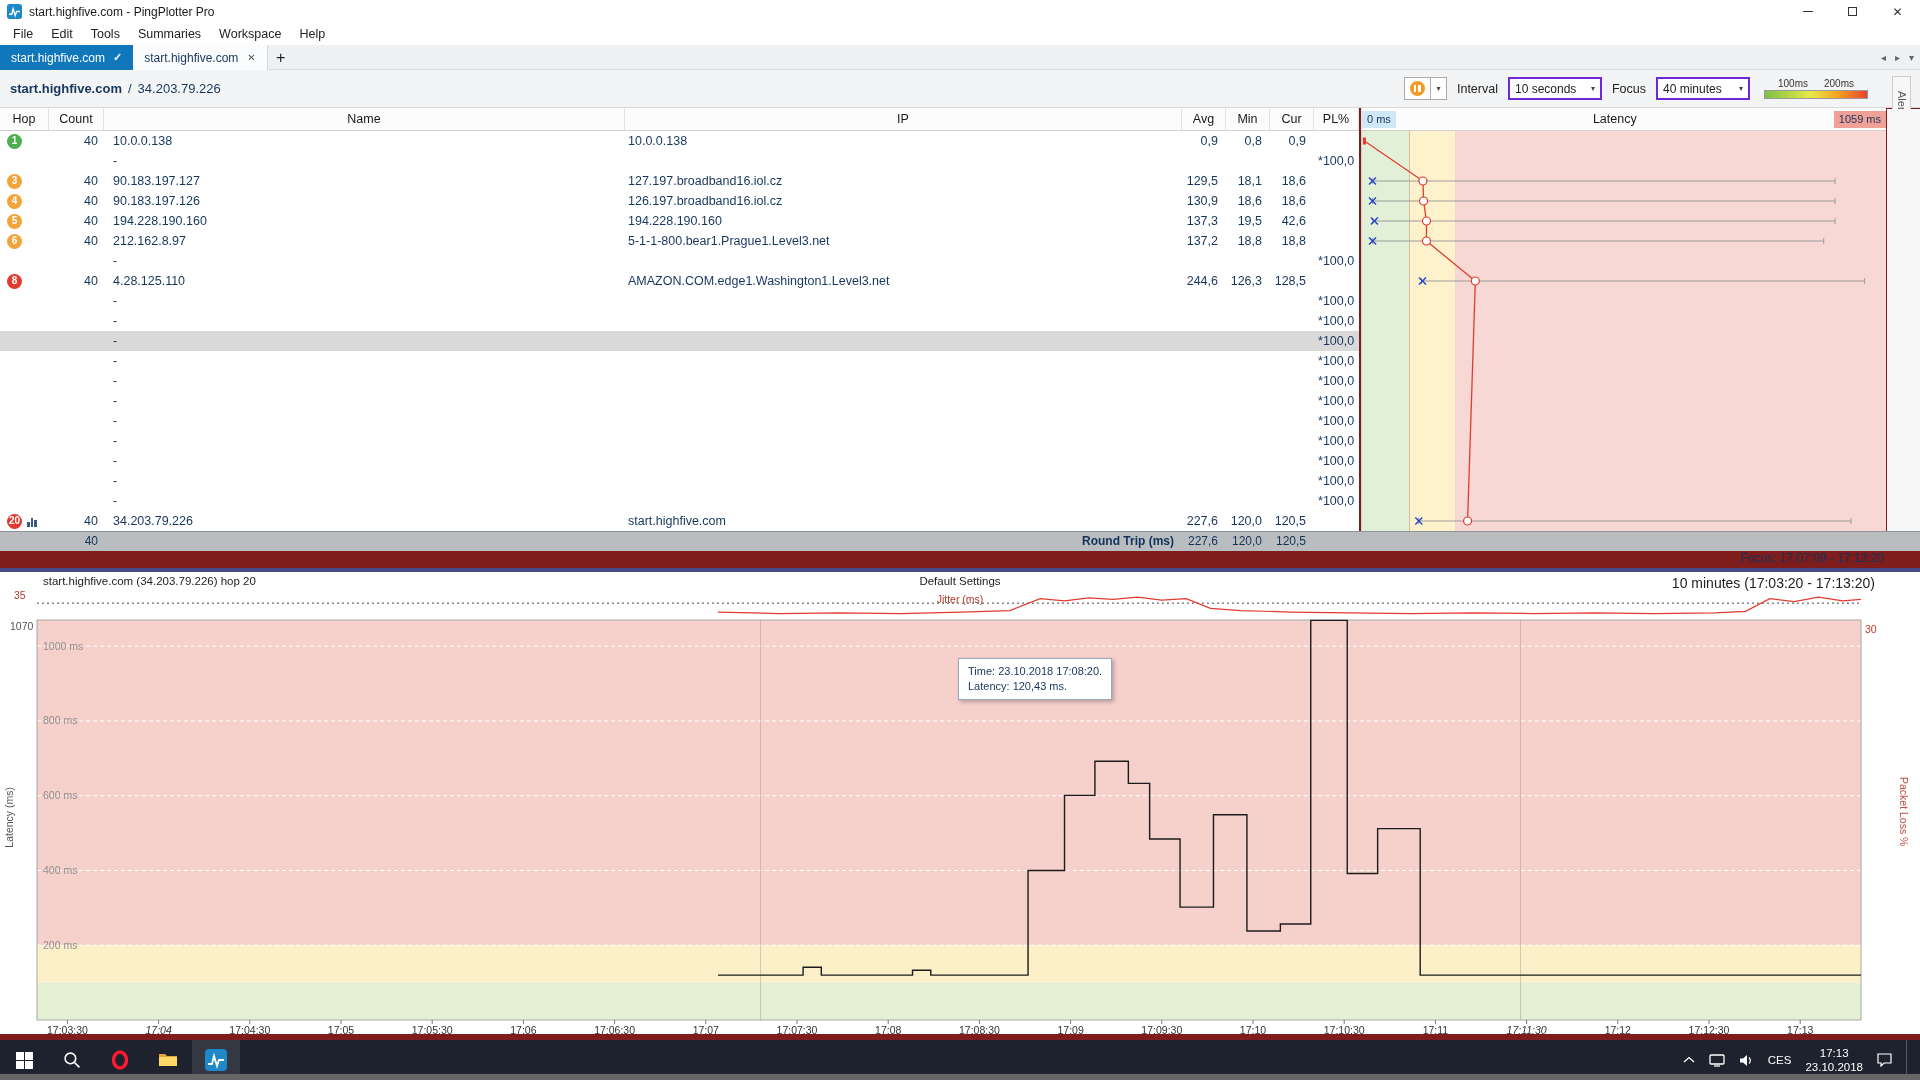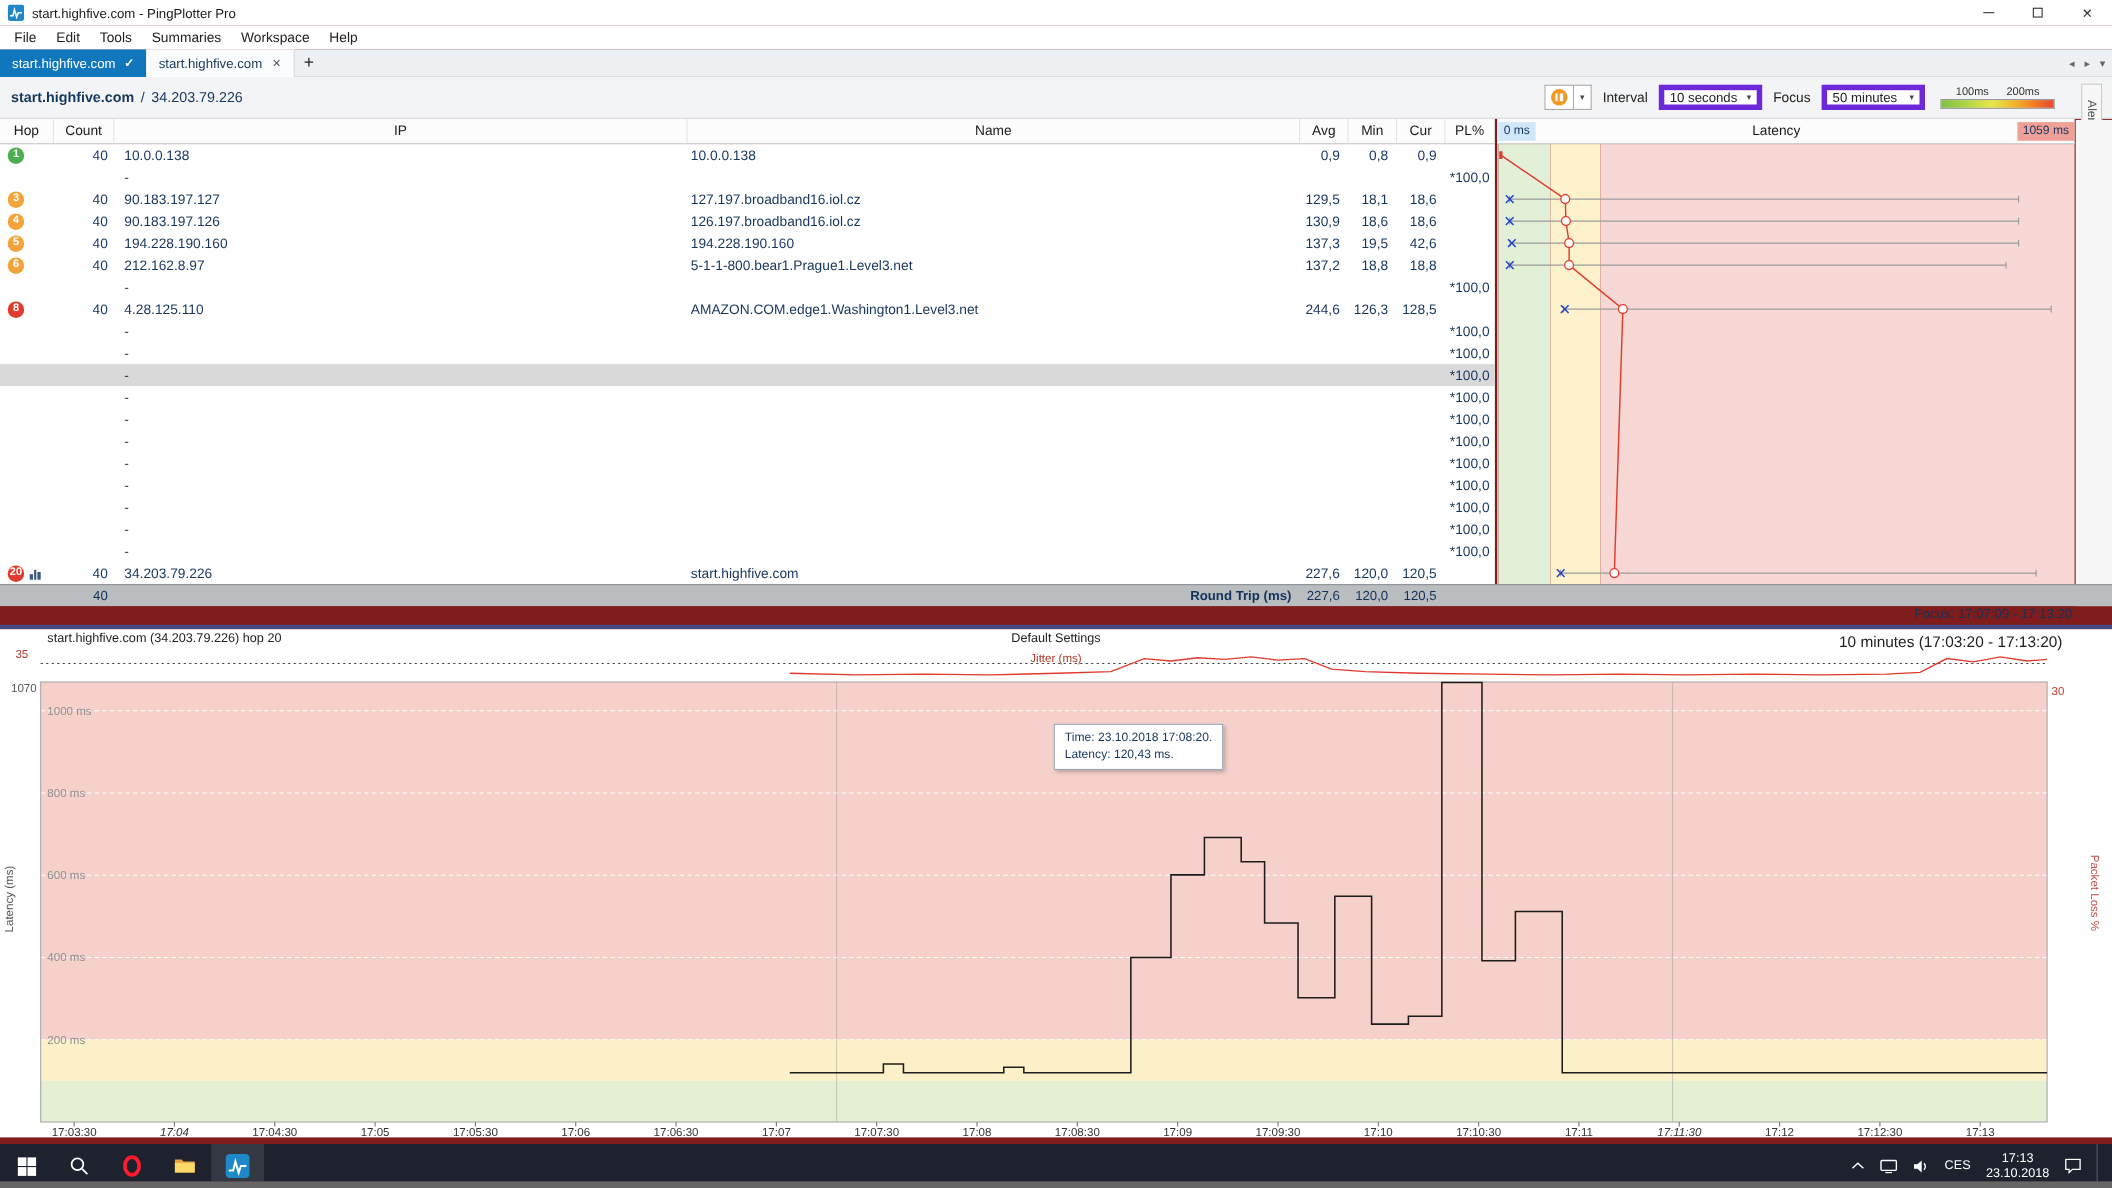--- a/index.html
+++ b/index.html
@@ -41,7 +41,7 @@
 .pause-circle i{width:2.5px;height:7px;background:#fff;display:block}
 .pause-drop{width:16px;height:23px;background:#fff;border:1px solid #ababab;border-left:none;font-size:8px;color:#444;display:flex;align-items:center;justify-content:center}
 .lbl{font-size:12.5px;color:#222}
-.combo{width:94px;height:23px;background:#fff;border:5px solid #6d28d9;display:flex;align-items:center;justify-content:space-between;padding:0 5px;font-size:12px;color:#222;white-space:nowrap}
+.combo{width:94px;height:23px;background:#fff;border:2px solid #6d28d9;display:flex;align-items:center;justify-content:space-between;padding:0 5px;font-size:12px;color:#222;white-space:nowrap}
 .caret{font-style:normal;font-size:8px;color:#444}
 .legend{width:104px;margin-left:4px}
 .legend-labels{display:flex;justify-content:center;gap:16px;font-size:10px;color:#333;margin-bottom:1px}

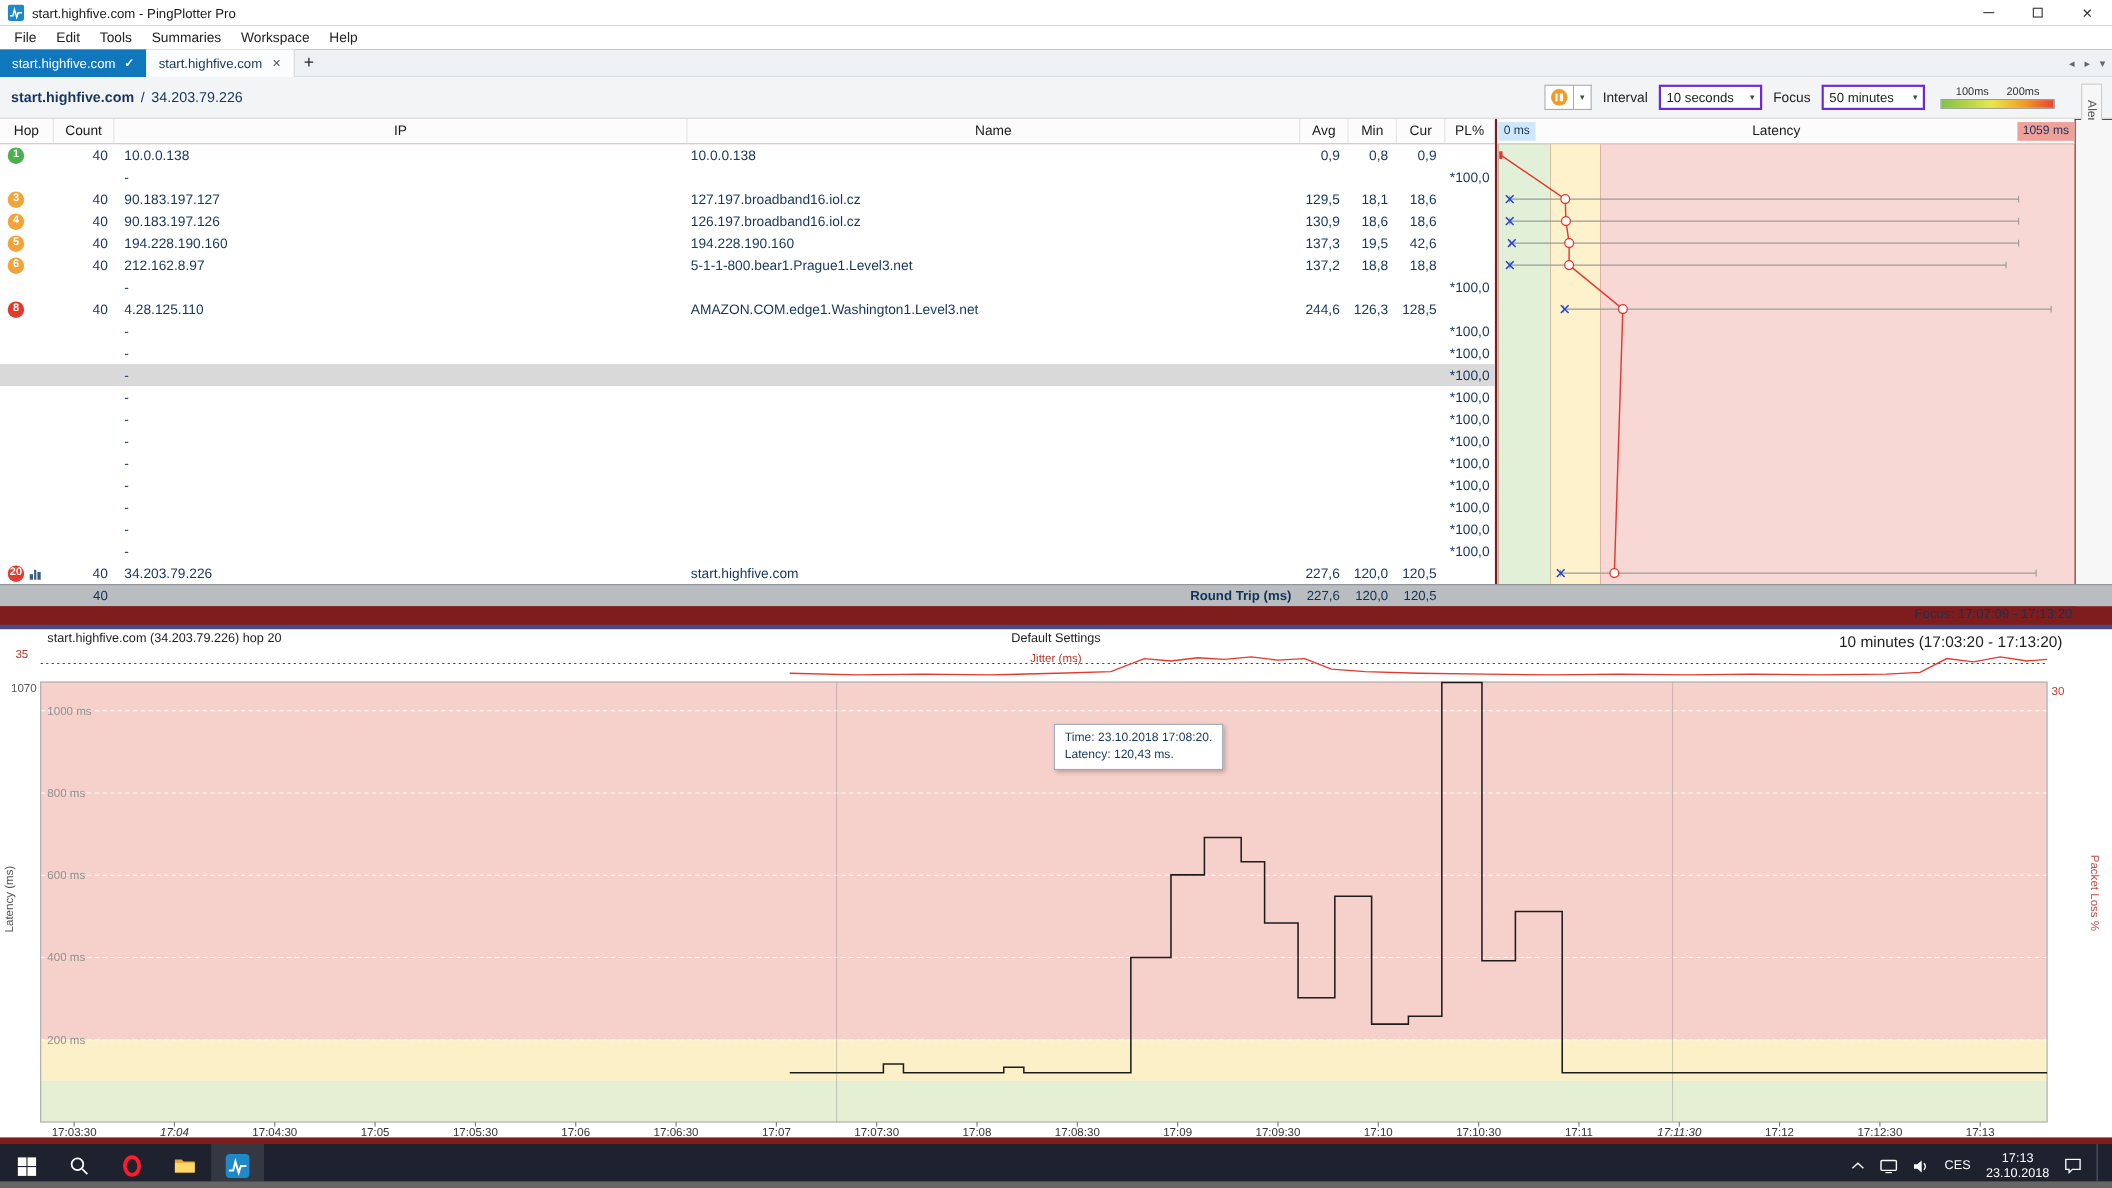--- a/index.html
+++ b/index.html
@@ -182,7 +182,7 @@
       </div>
       <span class="lbl">Focus</span>
       <div class="combo">
-        <span>50 minutes</span>
+        <span>40 minutes</span>
         <i class="caret">▾</i>
       </div>
       <div class="legend">

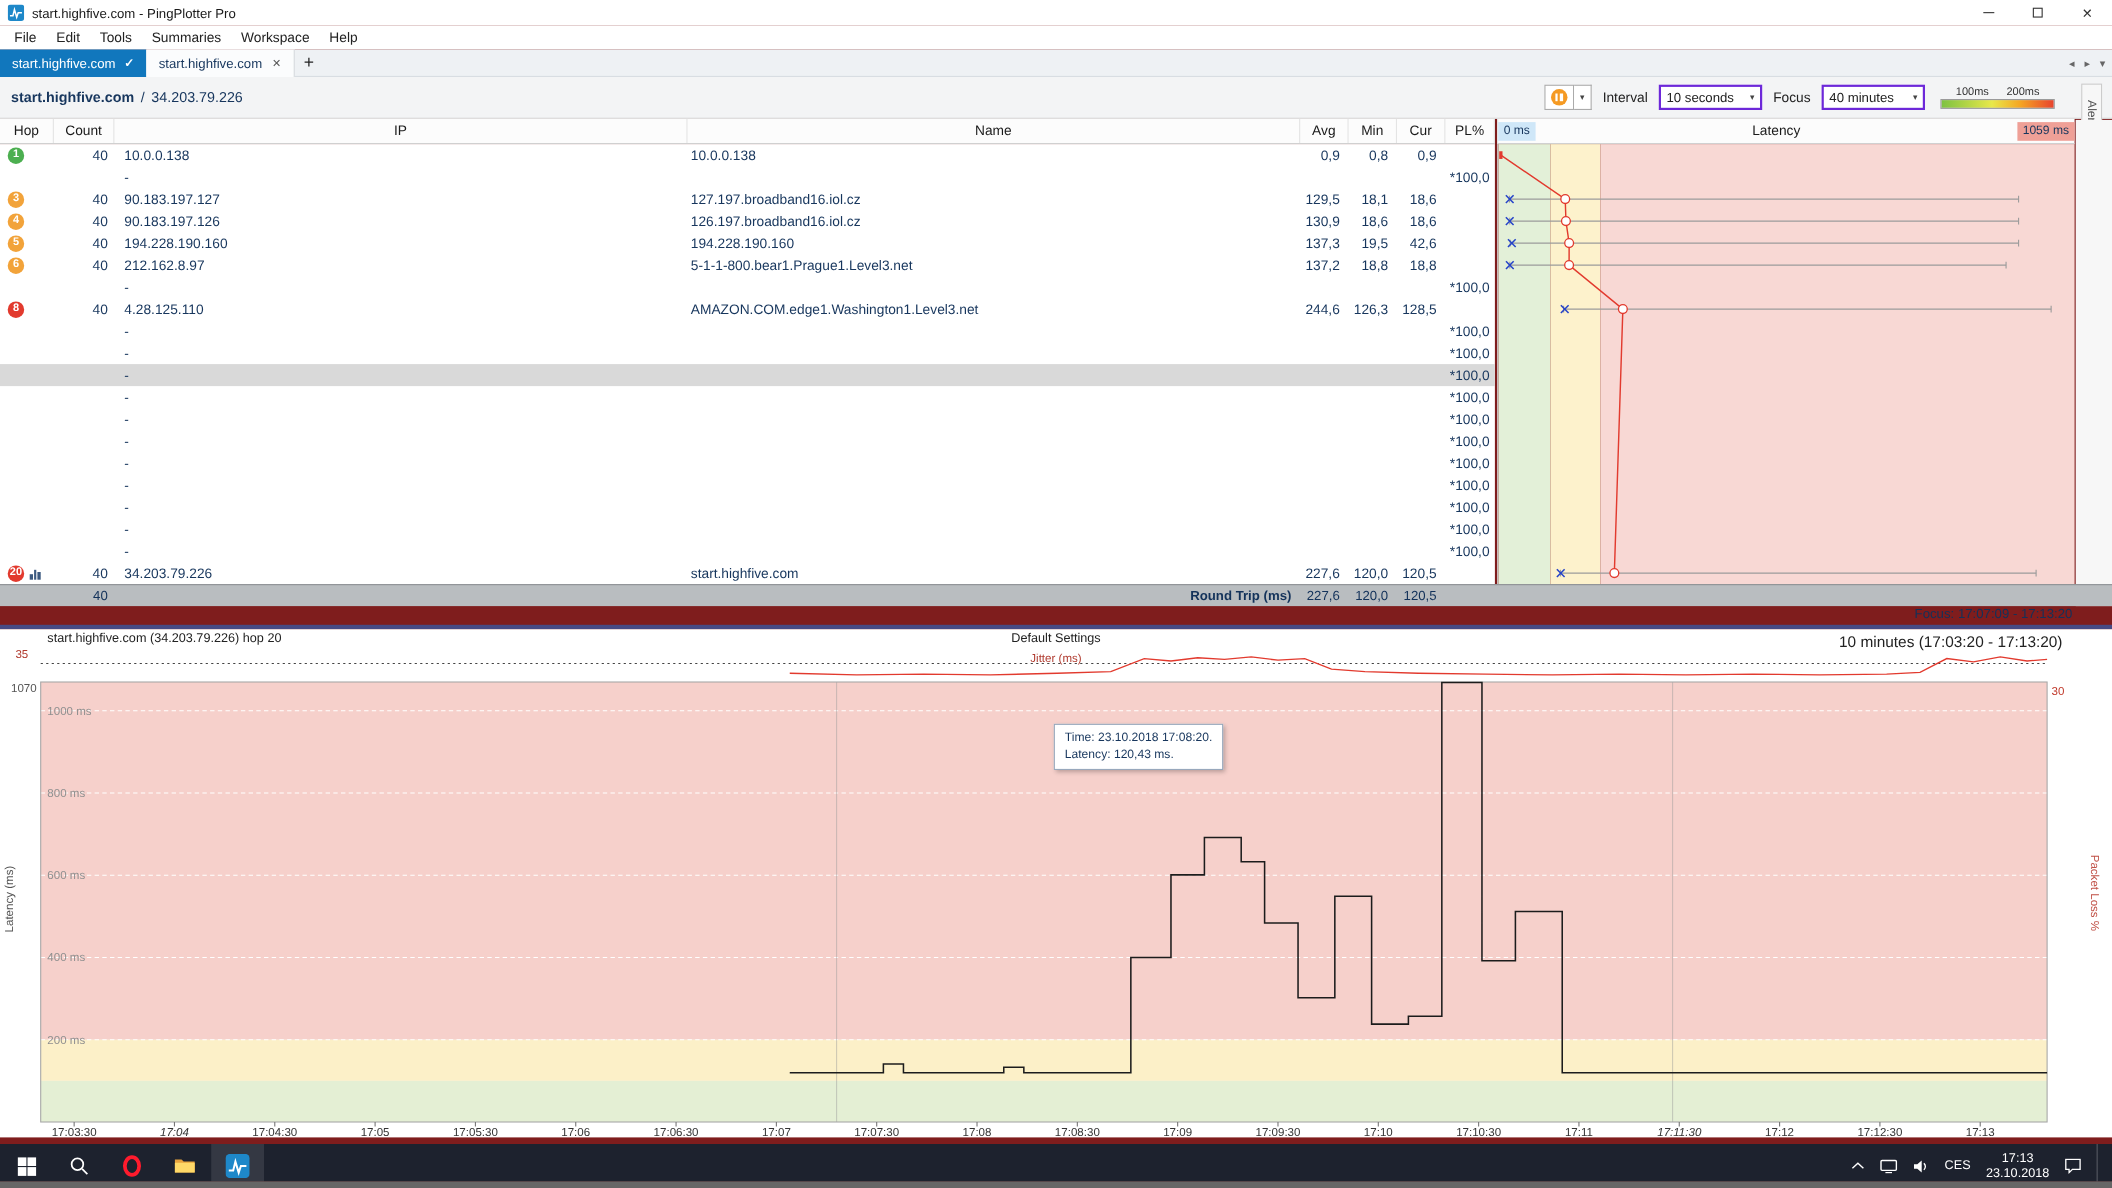--- a/index.html
+++ b/index.html
@@ -200,8 +200,8 @@
   <div class="thead">
     <div class="hcell">Hop</div>
     <div class="hcell">Count</div>
+    <div class="hcell">Name</div>
     <div class="hcell">IP</div>
-    <div class="hcell">Name</div>
     <div class="hcell">Avg</div>
     <div class="hcell">Min</div>
     <div class="hcell">Cur</div>

